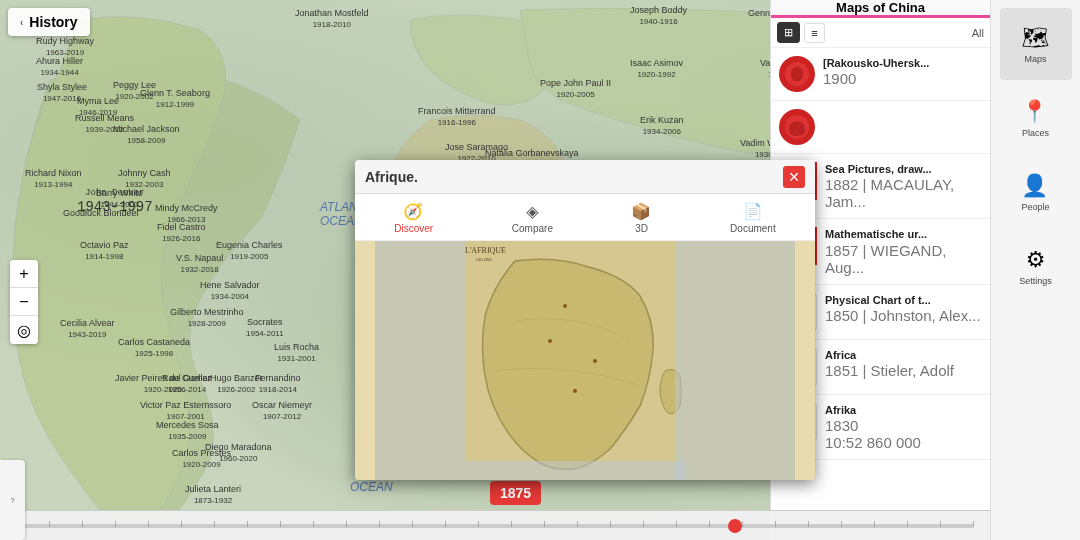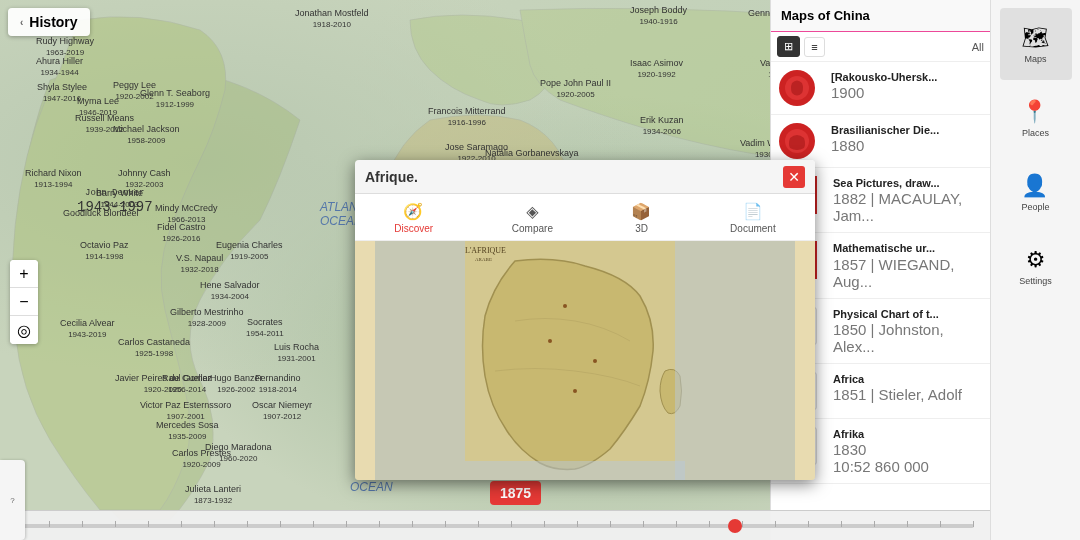--- a/index.html
+++ b/index.html
@@ -220,14 +220,14 @@
       overflow: hidden;
     }
     #maps-panel-header {
-      padding: 8px 10px;
+      padding: 0 10px;
       font-size: 13px;
       font-weight: bold;
       background: #f9f9f9;
-      border-bottom: 1px solid #ec4899;
+      border-bottom: 3px solid #ec4899;
       display: flex;
       align-items: center;
-      justify-content: flex-start;
+      justify-content: center;
     }
     #maps-panel-tabs {
       display: flex;

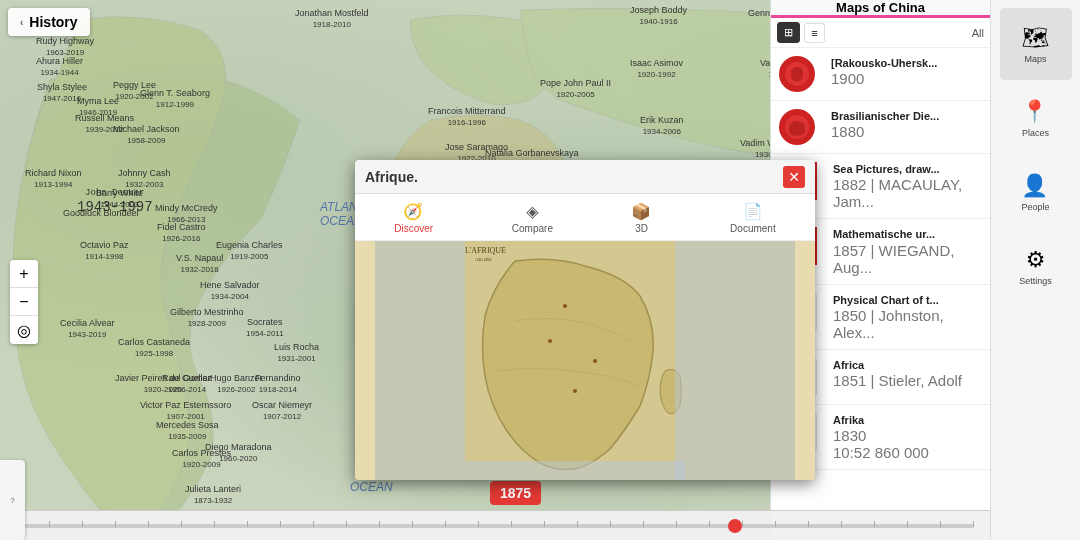--- a/index.html
+++ b/index.html
@@ -265,7 +265,7 @@
       display: flex;
       padding: 8px 8px;
       border-bottom: 1px solid #eee;
-      gap: 16px;
+      gap: 8px;
       align-items: flex-start;
       cursor: pointer;
     }

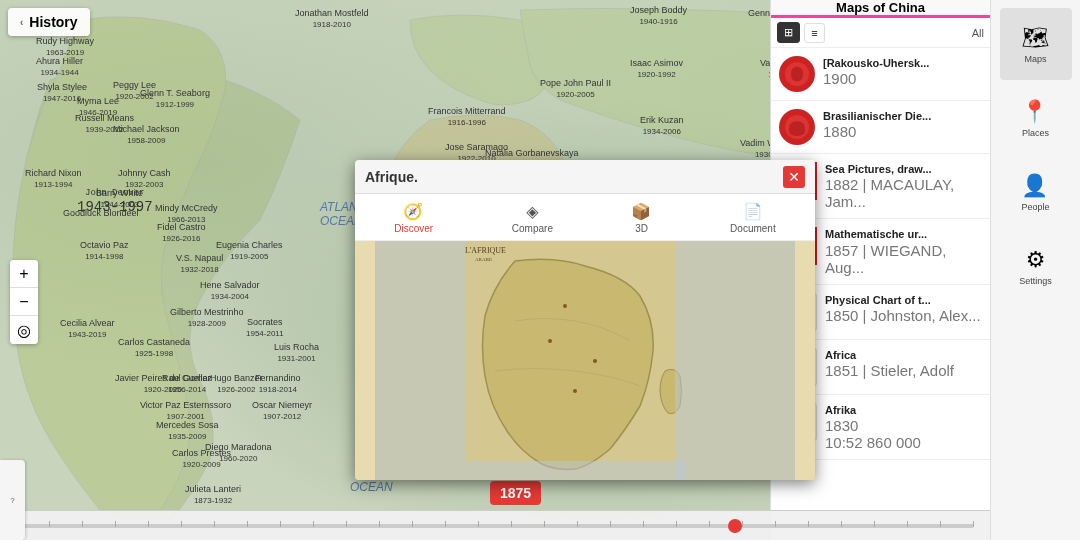--- a/index.html
+++ b/index.html
@@ -367,7 +367,7 @@
   <div class="person-label" style="left:630px;top:58px;">Isaac Asimov<br><span style="font-size:8px">1920-1992</span></div>
   <div class="person-label" style="left:760px;top:58px;">Vasily Zaitsev<br><span style="font-size:8px">1915-1991</span></div>
   <div class="person-label" style="left:540px;top:78px;">Pope John Paul II<br><span style="font-size:8px">1920-2005</span></div>
-  <div class="person-label" style="left:428px;top:106px;text-align:center;">Francois Mitterrand<br><span style="font-size:8px">1916-1996</span></div>
+  <div class="person-label" style="left:418px;top:106px;text-align:center;">Francois Mitterrand<br><span style="font-size:8px">1916-1996</span></div>
   <div class="person-label" style="left:640px;top:115px;">Erik Kuzan<br><span style="font-size:8px">1934-2006</span></div>
   <div class="person-label" style="left:445px;top:142px;">Jose Saramago<br><span style="font-size:8px">1922-2010</span></div>
   <div class="person-label" style="left:868px;top:142px;">Deng Xiaoping<br><span style="font-size:8px">1904-1997</span></div>

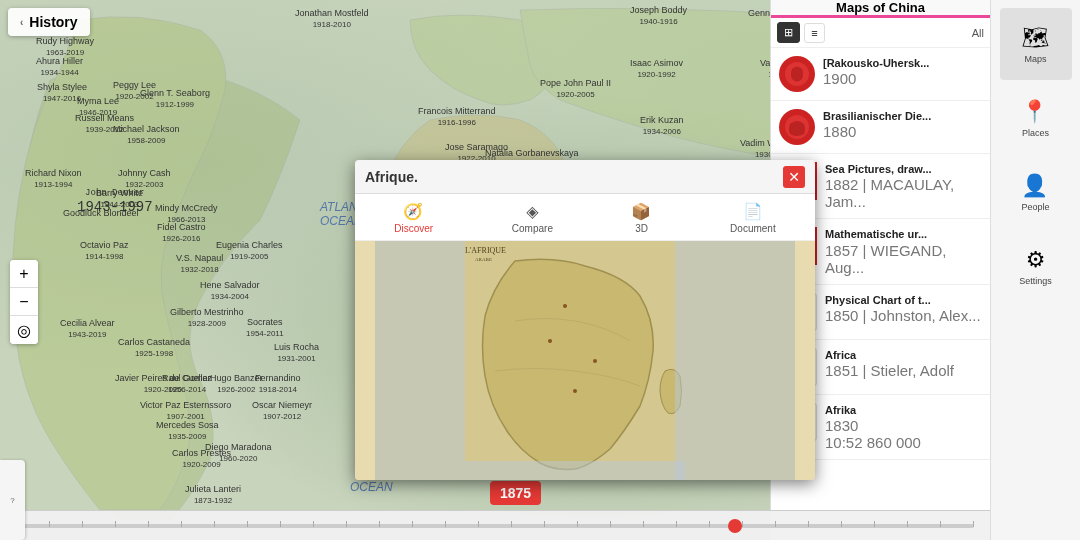--- a/index.html
+++ b/index.html
@@ -545,10 +545,6 @@
           <path d="M8,12 Q15,6 22,12 Q24,18 22,22 Q15,26 8,22 Q6,18 8,12Z" fill="#bb2222"></path>
         </svg>
       </div>
-      <div class="map-info">
-        <div class="map-info-title">Brasilianischer Die...</div>
-        <div class="map-info-date">1880</div>
-      </div>
     </div>
 
     <div class="map-list-item">

